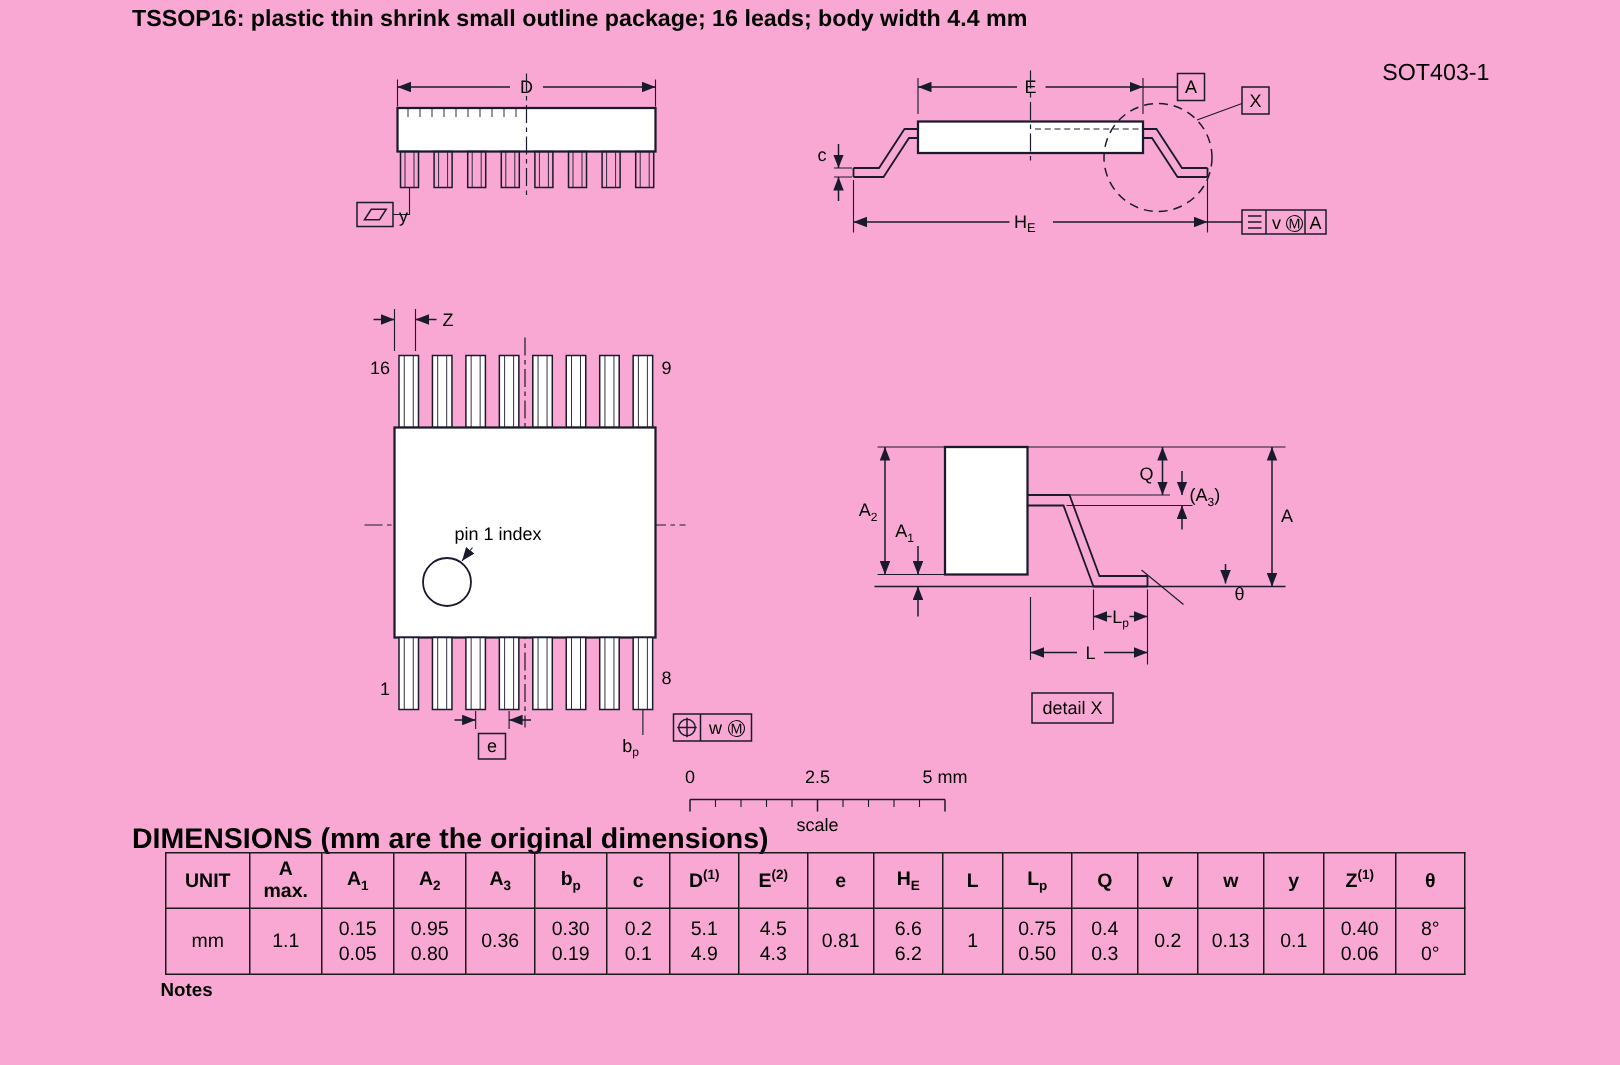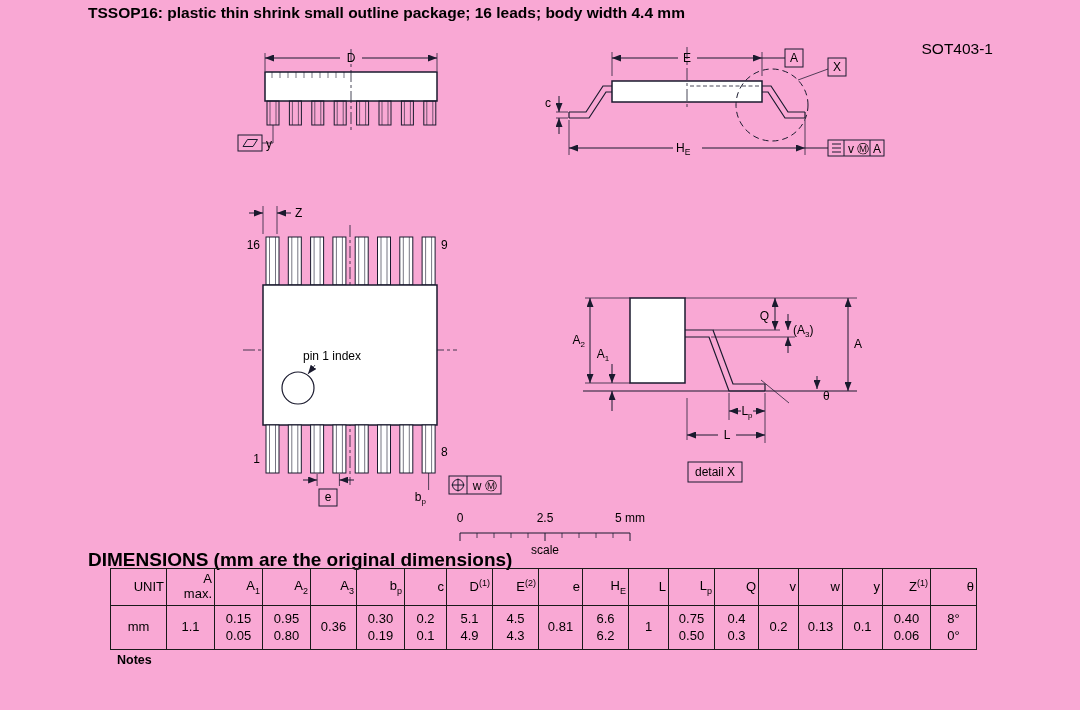--- a/index.html
+++ b/index.html
@@ -22,7 +22,7 @@
   .dim-heading { position:absolute; left:88px; top:549px; font-size:19px; font-weight:bold; }
   .dims-table { position:absolute; left:110px; top:568px; border-collapse:collapse; table-layout:fixed; font-size:13px; }
   .dims-table th, .dims-table td { border:1px solid #1a1a1a; text-align:center; vertical-align:middle; padding:1px 2px; }
-  .dims-table th { font-weight:normal; height:37px; line-height:1.15;text-align:right; }
+  .dims-table th { font-weight:bold; height:37px; line-height:1.15; }
   .dims-table td { height:44px; line-height:1.3; }
   sub { font-size:9px; }
   sup { font-size:9px; }

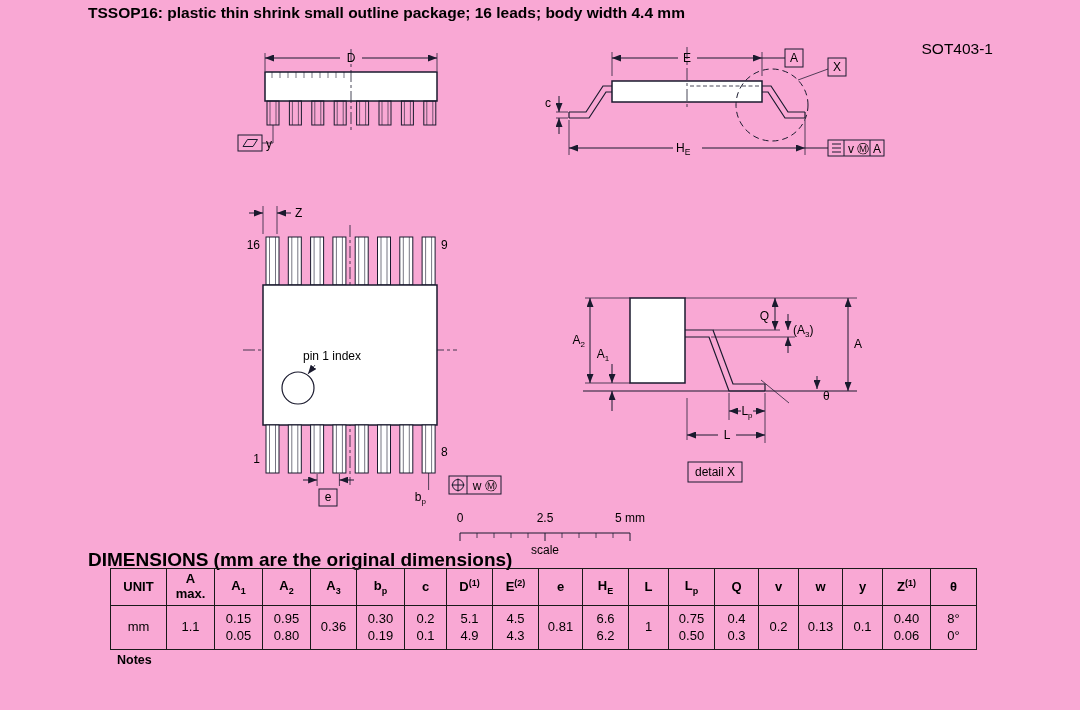--- a/index.html
+++ b/index.html
@@ -26,7 +26,7 @@
   .dims-table td { height:44px; line-height:1.3; }
   sub { font-size:9px; }
   sup { font-size:9px; }
-  .notes { position:absolute; left:117px; top:653px; font-size:12.5px; }
+  .notes { position:absolute; left:107px; top:653px; font-size:12.5px; }
   .notes-heading { font-weight:bold; }
   .note-line { line-height:1.45; }
 </style>

